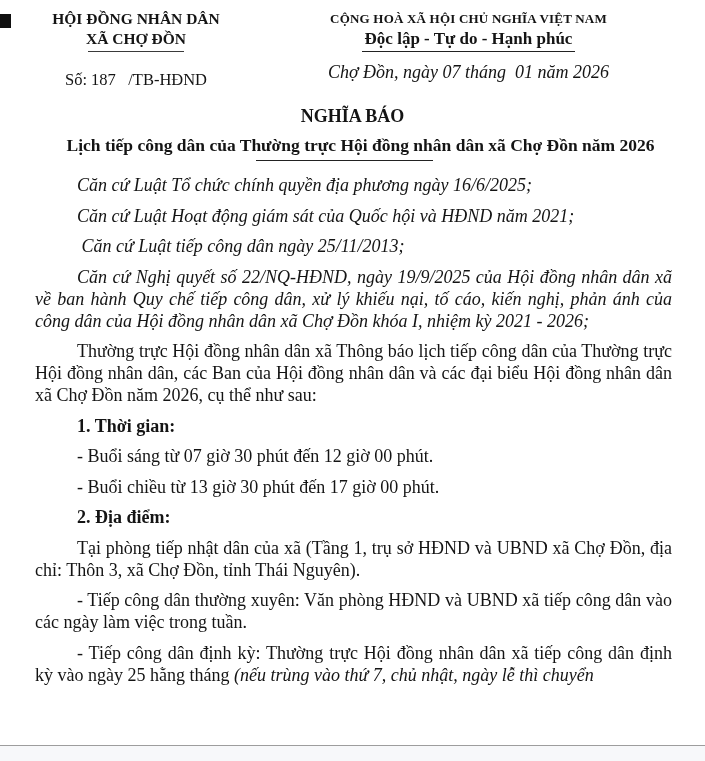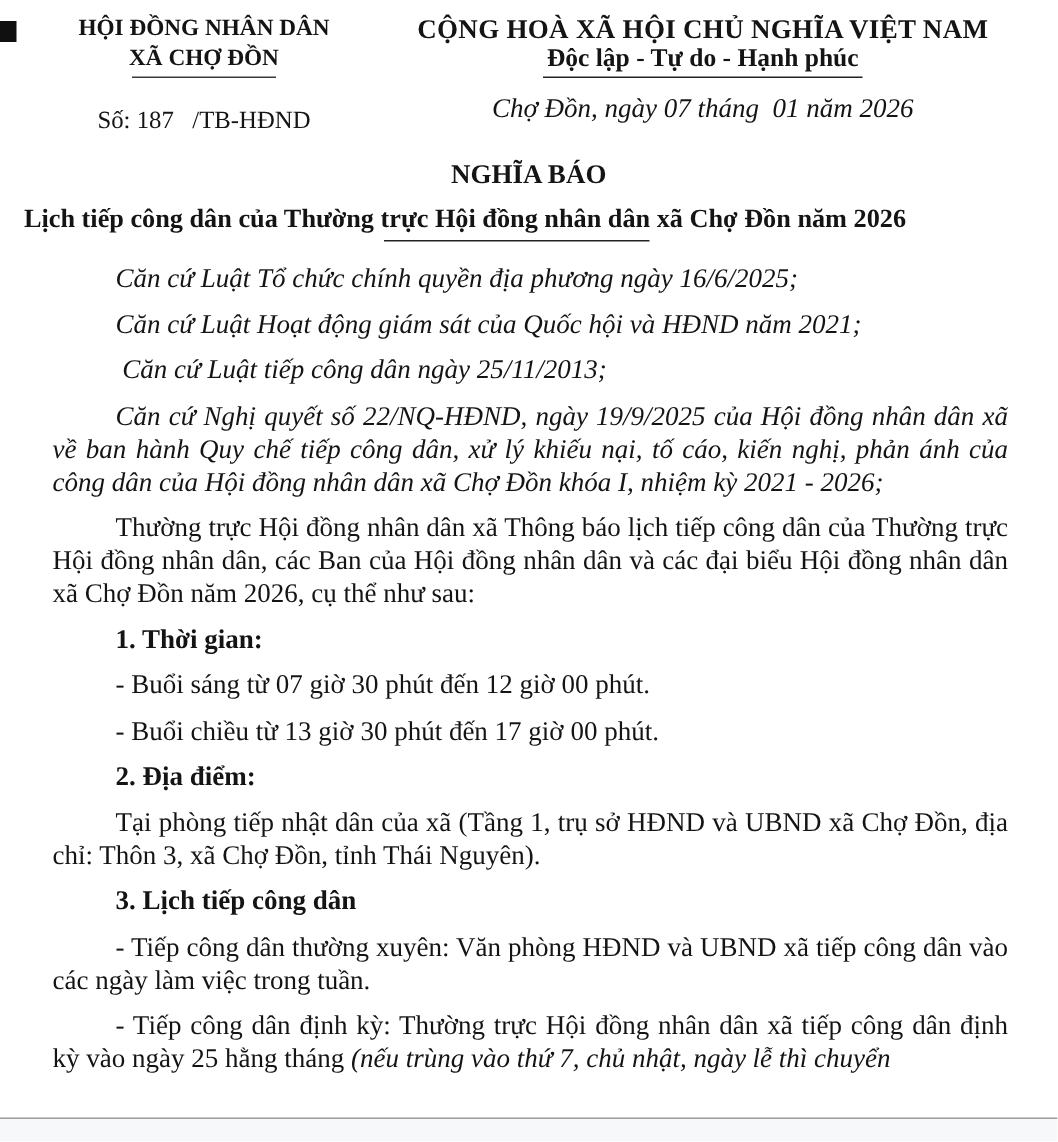--- a/index.html
+++ b/index.html
@@ -15,7 +15,7 @@
   .org-rule{width:96px;height:0;border-bottom:1.6px solid #3a3a3a;margin:2px auto 0;}
   .doc-number{font-size:16.5px;line-height:21px;margin-top:17px;white-space:pre;}
   .national{flex:1;text-align:center;padding-right:40px;}
-  .nat-l1{font-weight:700;font-size:18px;line-height:20px;letter-spacing:.2px;}
+  .nat-l1{font-weight:700;font-size:13px;line-height:20px;letter-spacing:.2px;}
   .nat-l2{display:inline-block;font-weight:700;font-size:17px;line-height:20px;
           border-bottom:1.6px solid #222;padding:0 3px 2px;}
   .place-date{font-style:italic;font-size:18px;line-height:22px;margin-top:9px;white-space:pre;}

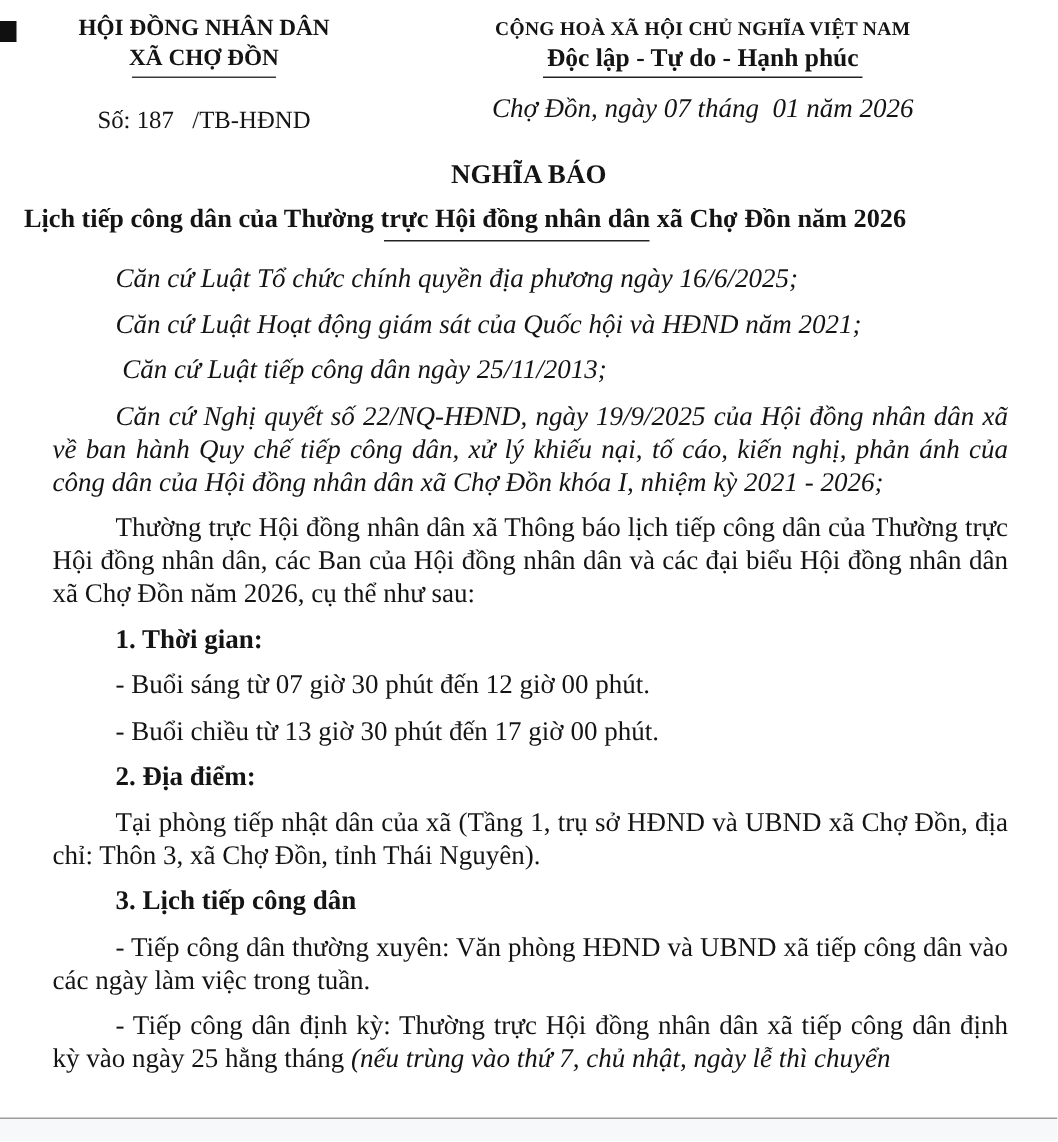--- a/index.html
+++ b/index.html
@@ -20,7 +20,7 @@
           border-bottom:1.6px solid #222;padding:0 3px 2px;}
   .place-date{font-style:italic;font-size:18px;line-height:22px;margin-top:9px;white-space:pre;}
   .title{text-align:center;font-weight:700;font-size:18px;line-height:22px;margin-top:15px;}
-  .subtitle{font-weight:700;font-size:17.5px;line-height:23px;margin-top:7px;margin-left:16px;}
+  .subtitle{text-align:center;font-weight:700;font-size:17.5px;line-height:23px;margin-top:7px;margin-left:16px;}
   .subtitle-rule{width:177px;height:0;border-bottom:1.6px solid #222;margin:3px auto 0;
                  position:relative;left:-8px;}
   .doc-body{margin:13px 33px 0 35px;font-size:18px;line-height:22px;text-align:justify;}

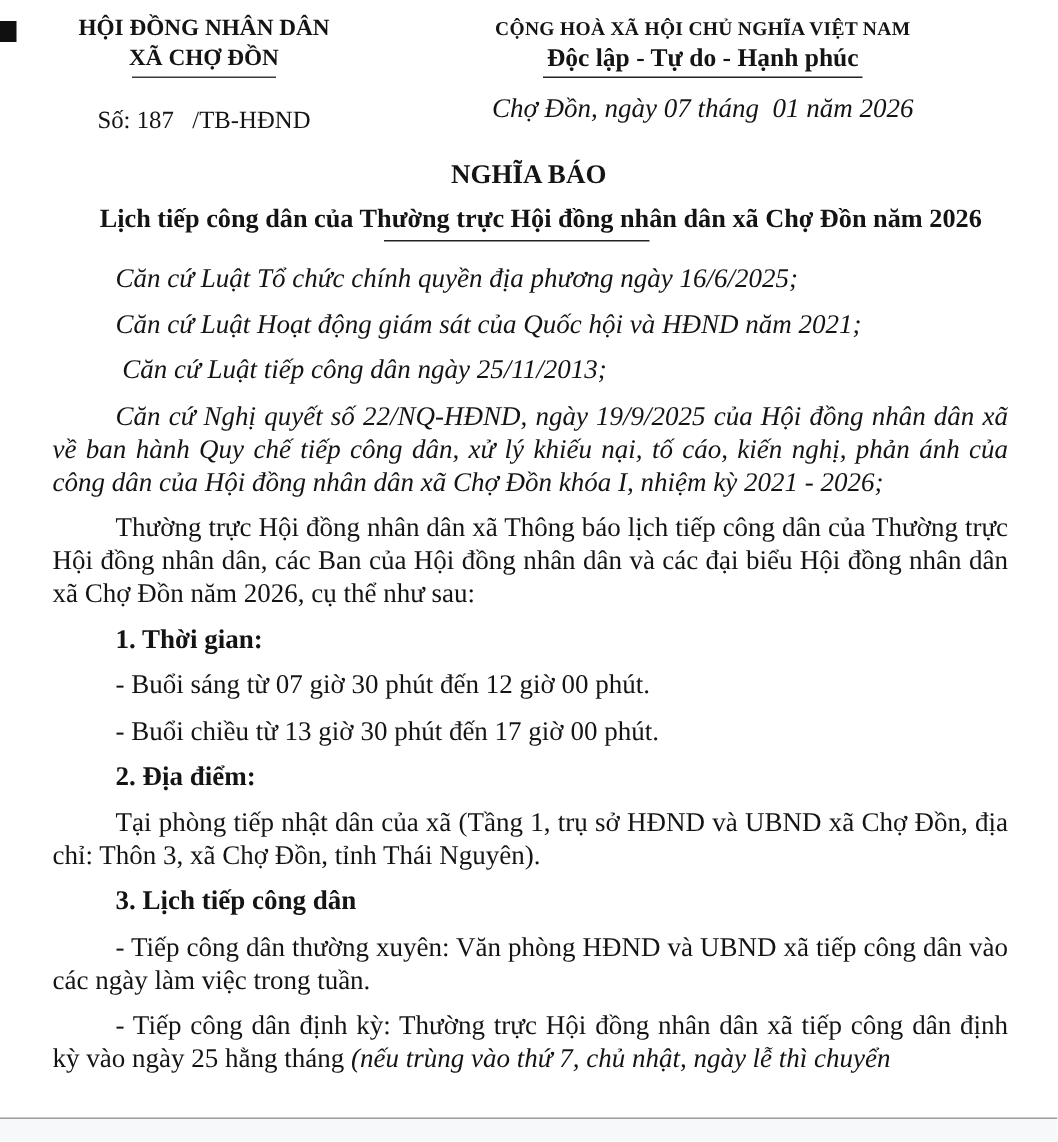--- a/index.html
+++ b/index.html
@@ -65,7 +65,6 @@
   <p>- Buổi chiều từ 13 giờ 30 phút đến 17 giờ 00 phút.</p>
   <p class="hd">2. Địa điểm:</p>
   <p>Tại phòng tiếp nhật dân của xã (Tầng 1, trụ sở HĐND và UBND xã Chợ Đồn, địa chỉ: Thôn 3, xã Chợ Đồn, tỉnh Thái Nguyên).</p>
-  <p class="hd">3. Lịch tiếp công dân</p>
   <p>- Tiếp công dân thường xuyên: Văn phòng HĐND và UBND xã tiếp công dân vào các ngày làm việc trong tuần.</p>
   <p><span>- Tiếp công dân định kỳ: Thường trực Hội đồng nhân dân xã tiếp công dân định kỳ vào ngày 25 hằng tháng </span><span class="run-it">(nếu trùng vào thứ 7, chủ nhật, ngày lễ thì chuyển</span></p>
 </div>

